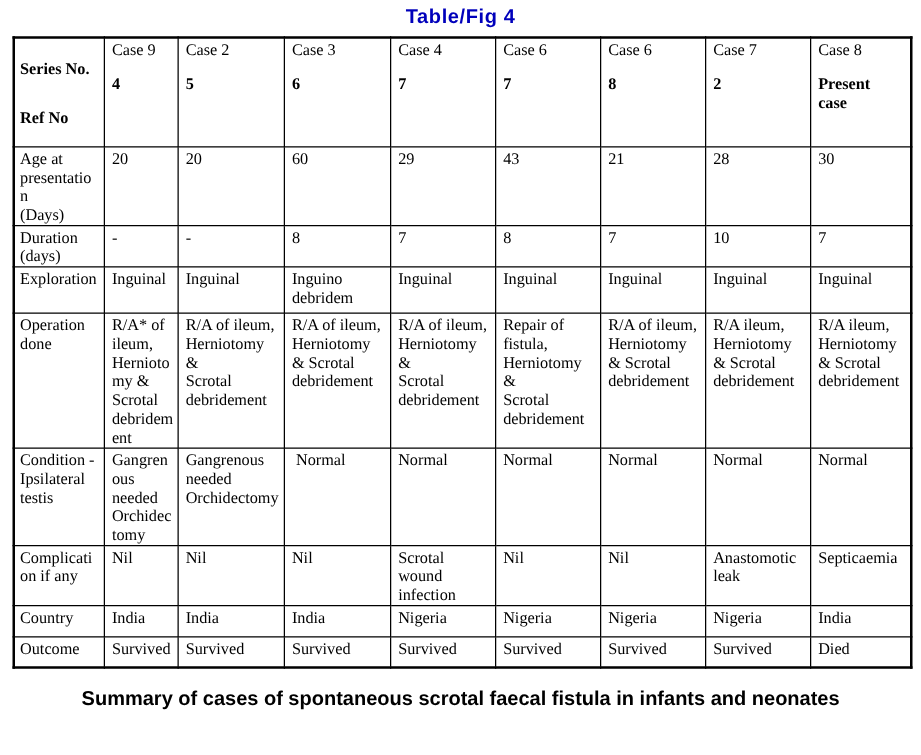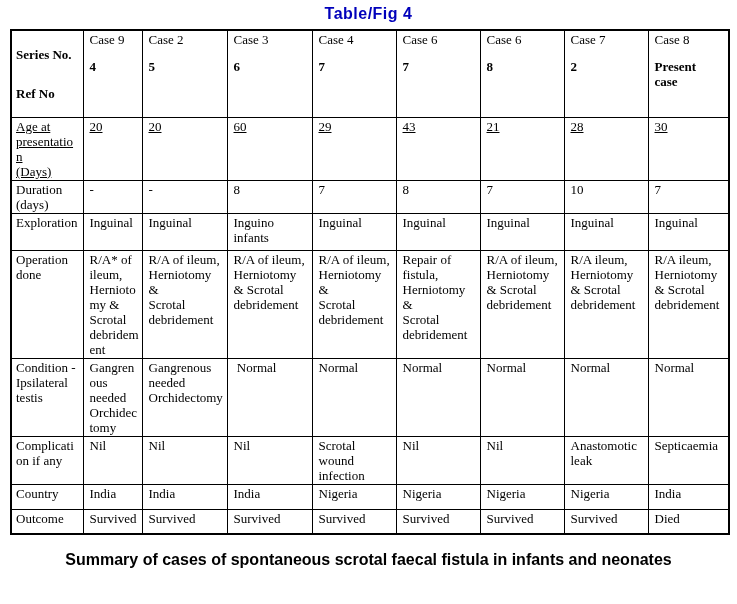--- a/index.html
+++ b/index.html
@@ -79,7 +79,7 @@
     </thead>
     <tbody>
 
-    <tr style="height: 56px; text-decoration: underline;">
+    <tr style="height: 56px;">
           <td class="row-label">Age at
 presentatio
 n

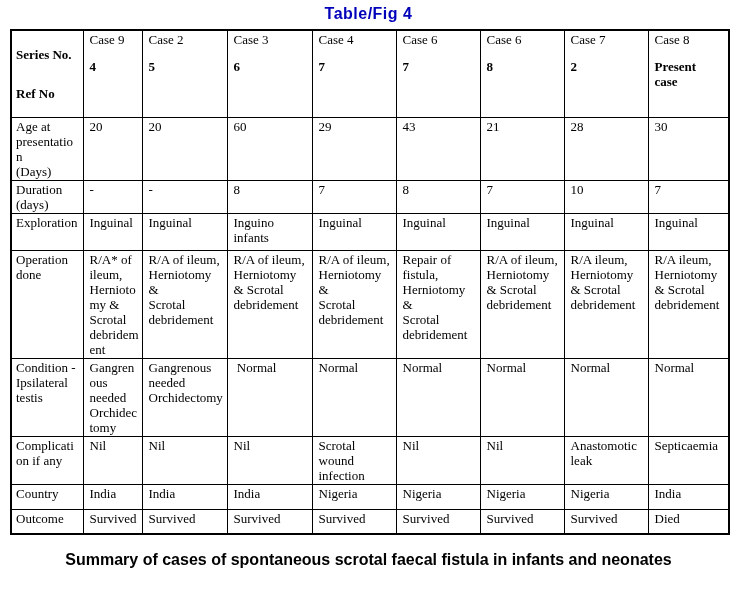--- a/index.html
+++ b/index.html
@@ -110,7 +110,7 @@
           <td class="cell">Inguinal</td>
           <td class="cell">Inguinal</td>
           <td class="cell">Inguino
-infants</td>
+debridem</td>
           <td class="cell">Inguinal</td>
           <td class="cell">Inguinal</td>
           <td class="cell">Inguinal</td>

